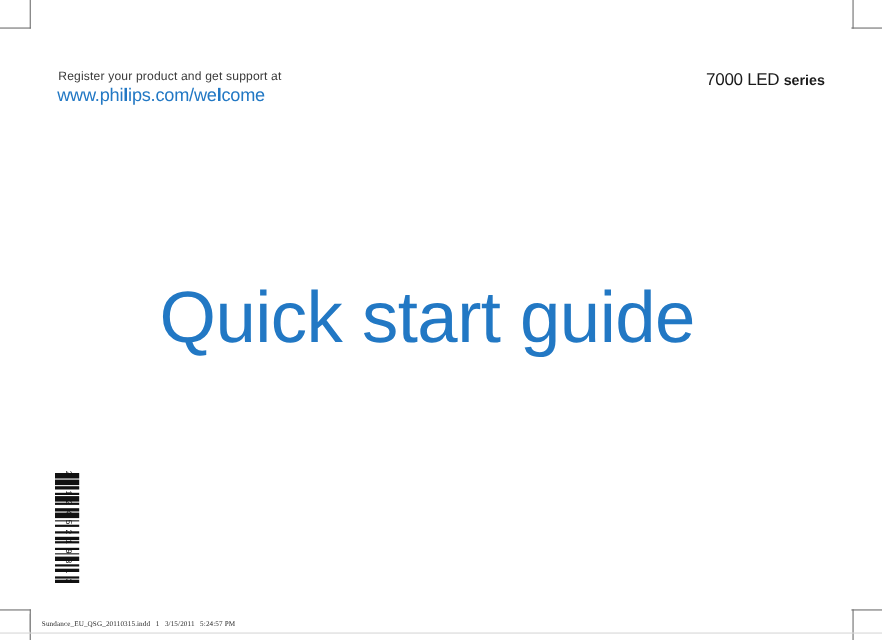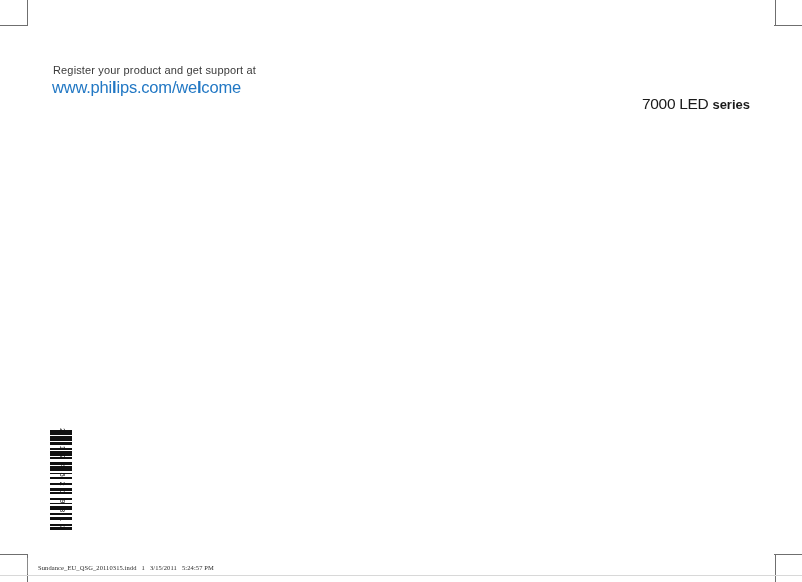--- a/index.html
+++ b/index.html
@@ -80,7 +80,6 @@
     color: #1a1a1a;
     white-space: nowrap;
     letter-spacing: -0.1px;
-    margin-top: 31px;
   }
   .series .model {
     font-weight: 500;

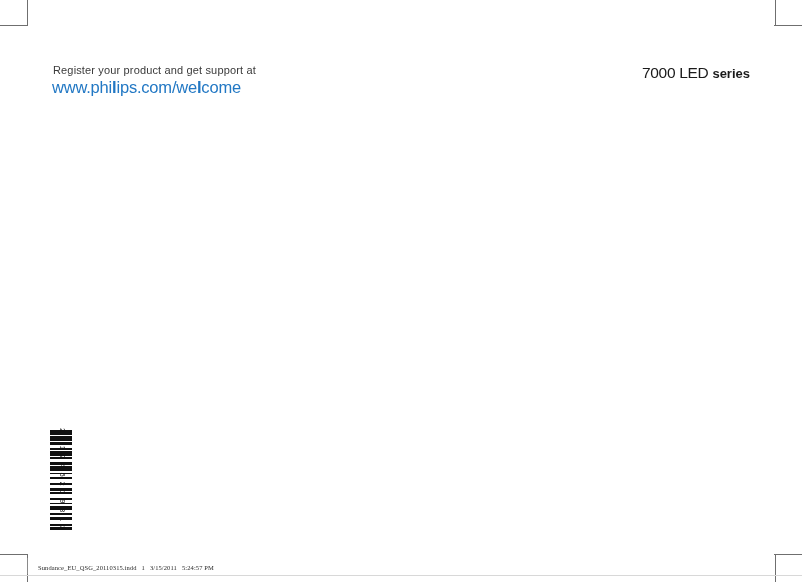--- a/index.html
+++ b/index.html
@@ -204,6 +204,7 @@
     <span class="word">series</span>
   </div>
 
+  <div class="main-title">Quick start guide</div>
 
   <div class="barcode-block">
     <div class="barcode-bars" id="barcode-bars">

